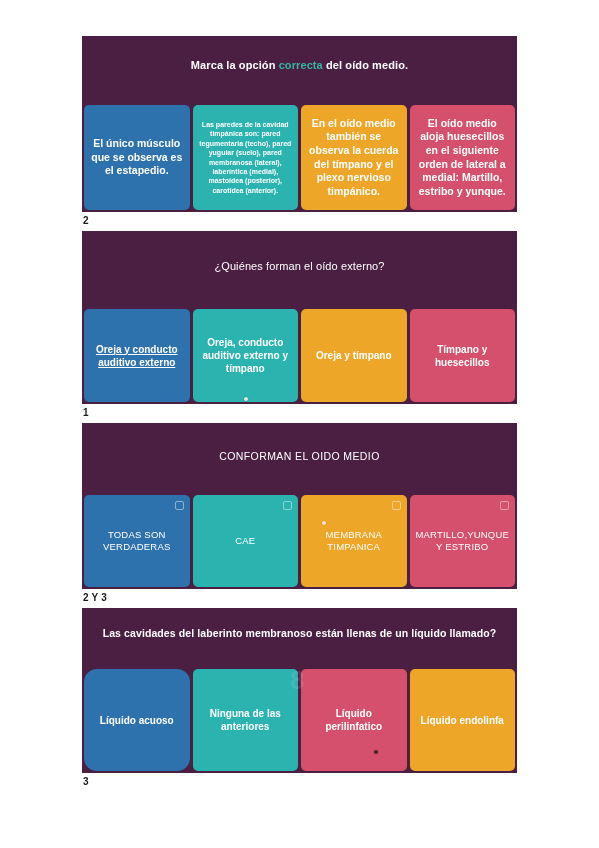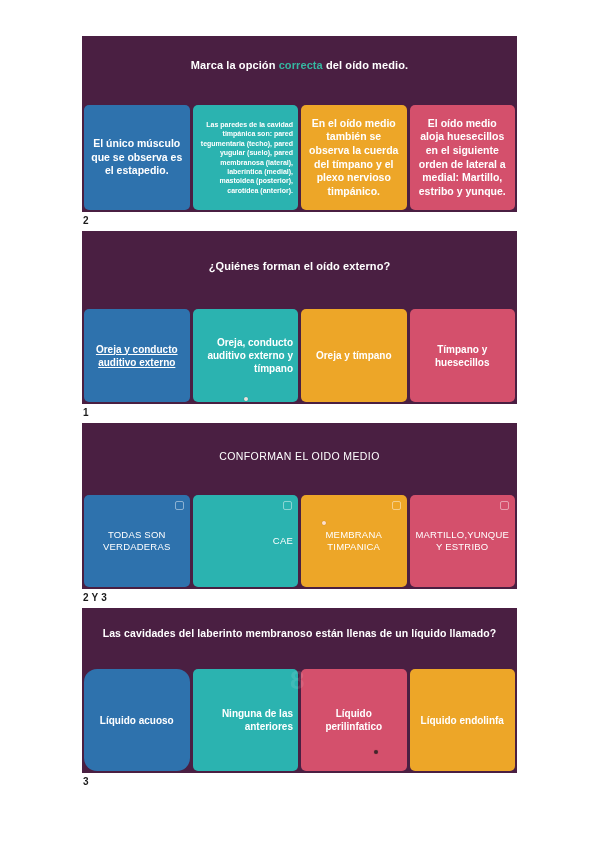--- a/index.html
+++ b/index.html
@@ -116,7 +116,7 @@
   .card-1 .option      { font-size: 10.5px; font-weight: 600; }
   .card-1 .opt-dense   { font-size: 7px; font-weight: 600; line-height: 1.34; }
 
-  .card-2 .quiz-prompt { font-size: 11px; font-weight: 700; padding-top: 28px; }
+  .card-2 .quiz-prompt { font-size: 11px; font-weight: 400; padding-top: 28px; }
   .card-2 .option      { font-size: 10px; font-weight: 600; }
 
   .card-3 .quiz-prompt { font-size: 10.5px; font-weight: 400; padding-top: 26px; letter-spacing: 0.4px; }

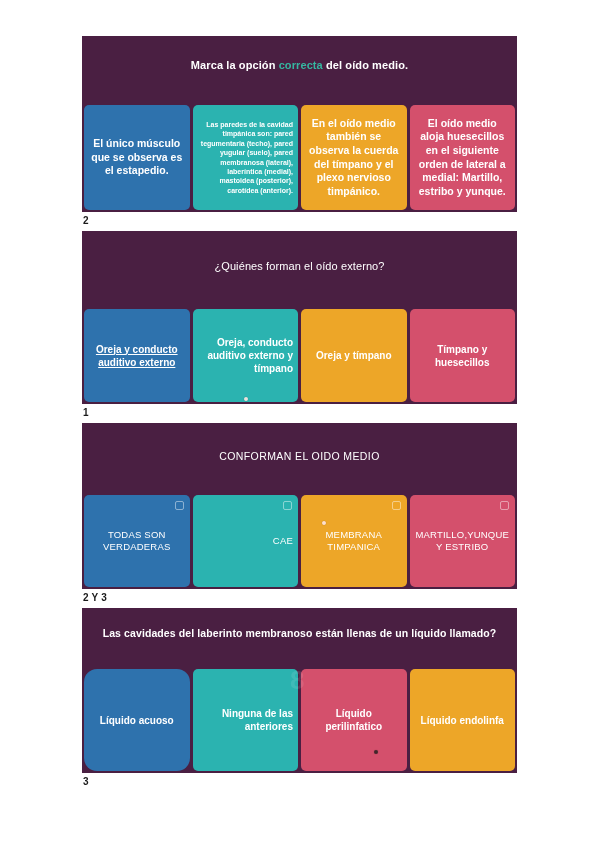--- a/index.html
+++ b/index.html
@@ -72,7 +72,7 @@
     width: 100%;
   }
   .opt-blue   { background: #2e72ad; }
-  .opt-teal   { background: #2bb3b0; text-align: right; }
+  .opt-teal   { background: #2bb3b0; }
   .opt-orange { background: #eda628; }
   .opt-pink   { background: #d4506c; }
 

